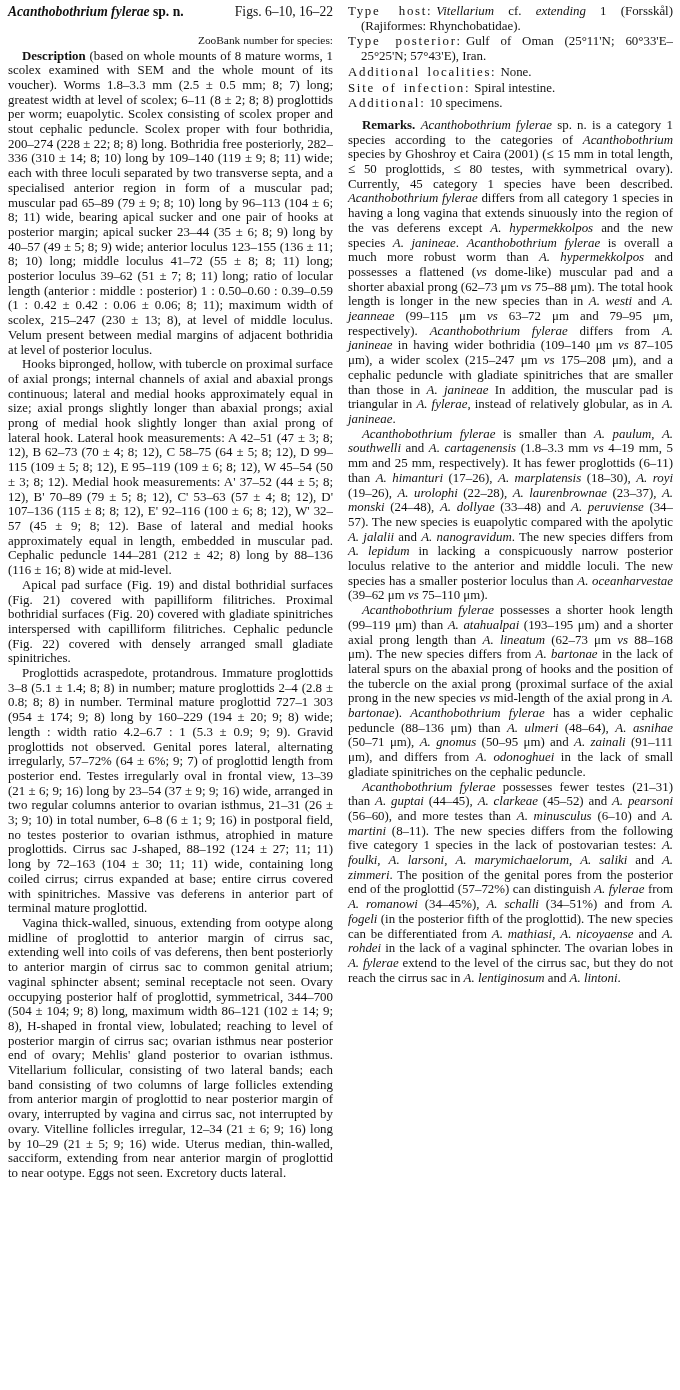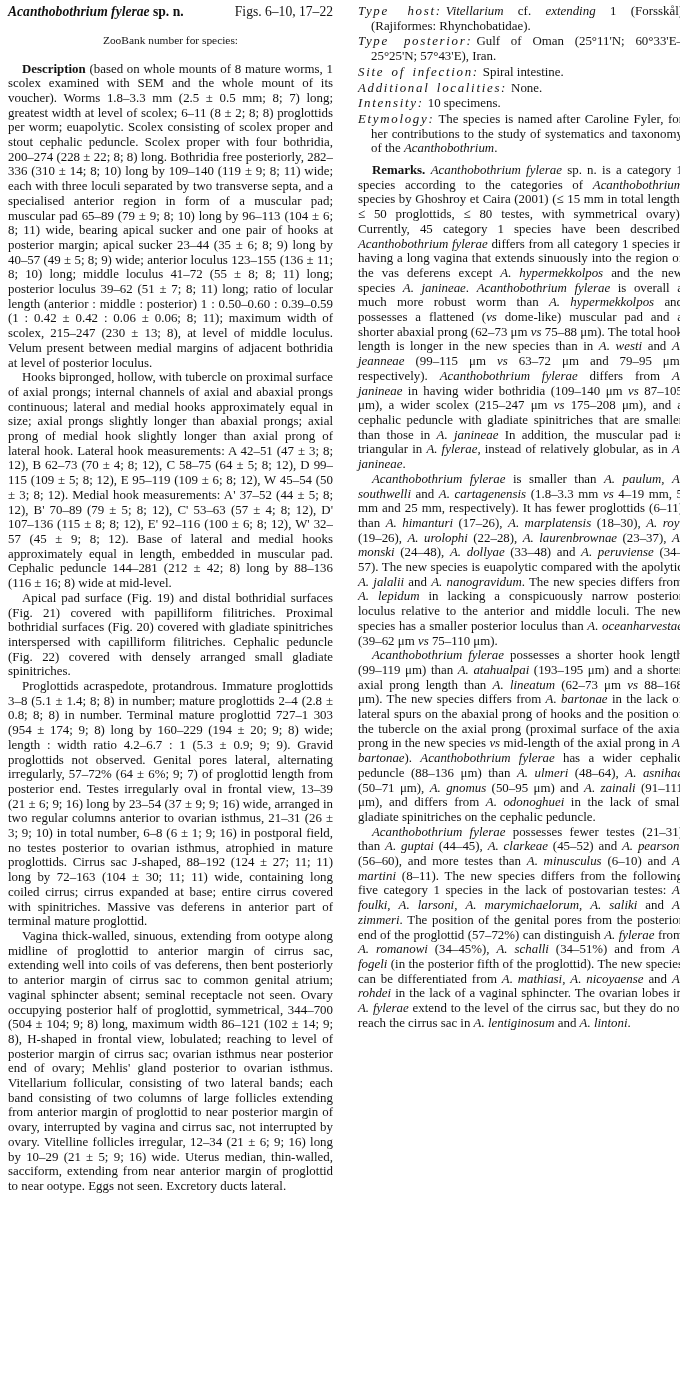--- a/index.html
+++ b/index.html
@@ -9,7 +9,7 @@
     font-family: "Liberation Serif", "DejaVu Serif", serif;
     color: #121212;
   }
-  .page { display: flex; gap: 25px; padding: 4px 7px 0 8px; }
+  .page { display: flex; gap: 15px; padding: 4px 7px 0 8px; }
   .col { width: 325px; flex: 0 0 325px; font-size: 12.9px; line-height: 14.7px; text-align: justify; }
 
   

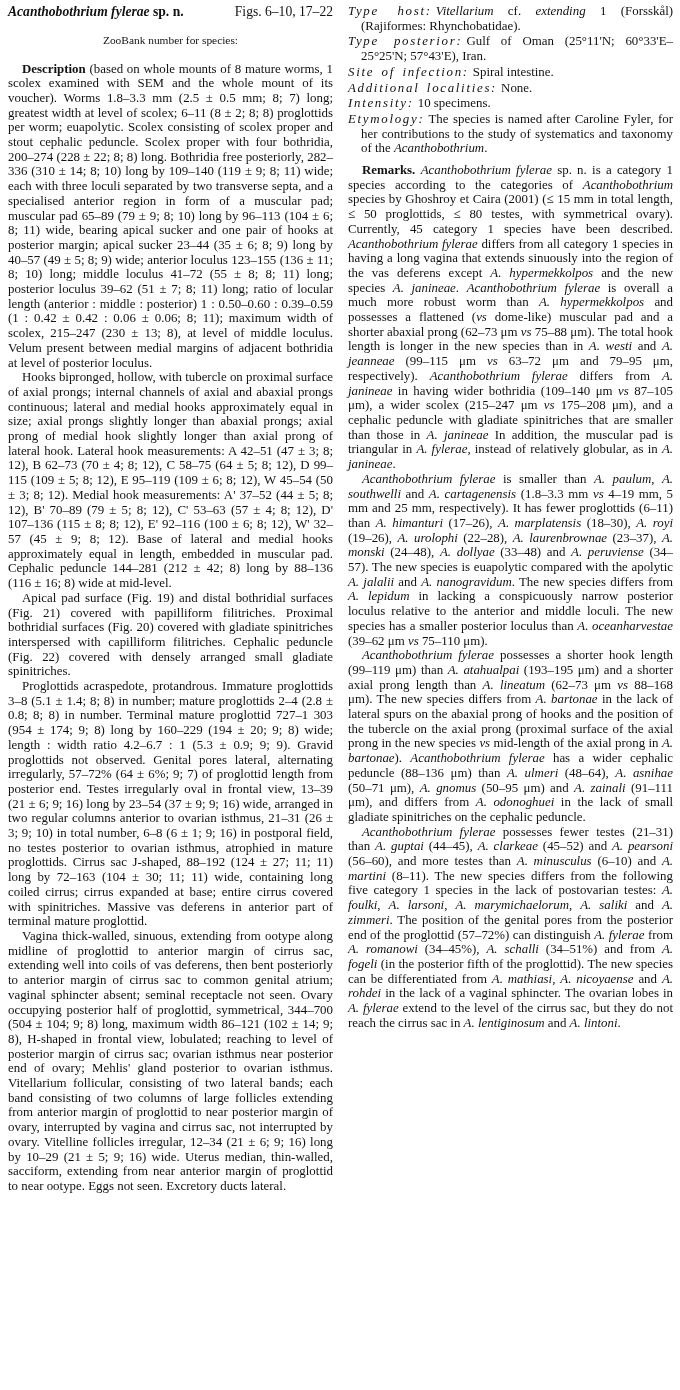--- a/index.html
+++ b/index.html
@@ -35,7 +35,7 @@
   <div class="col">
     <div class="heading-row">
       <span class="head-title"><i>Acanthobothrium fylerae</i><span> sp. n.</span></span>
-      <span class="head-figs">Figs. 6–10, 17–22</span>
+      <span class="head-figs">Figs. 6–10, 16–22</span>
     </div>
 
     <div class="zoobank">

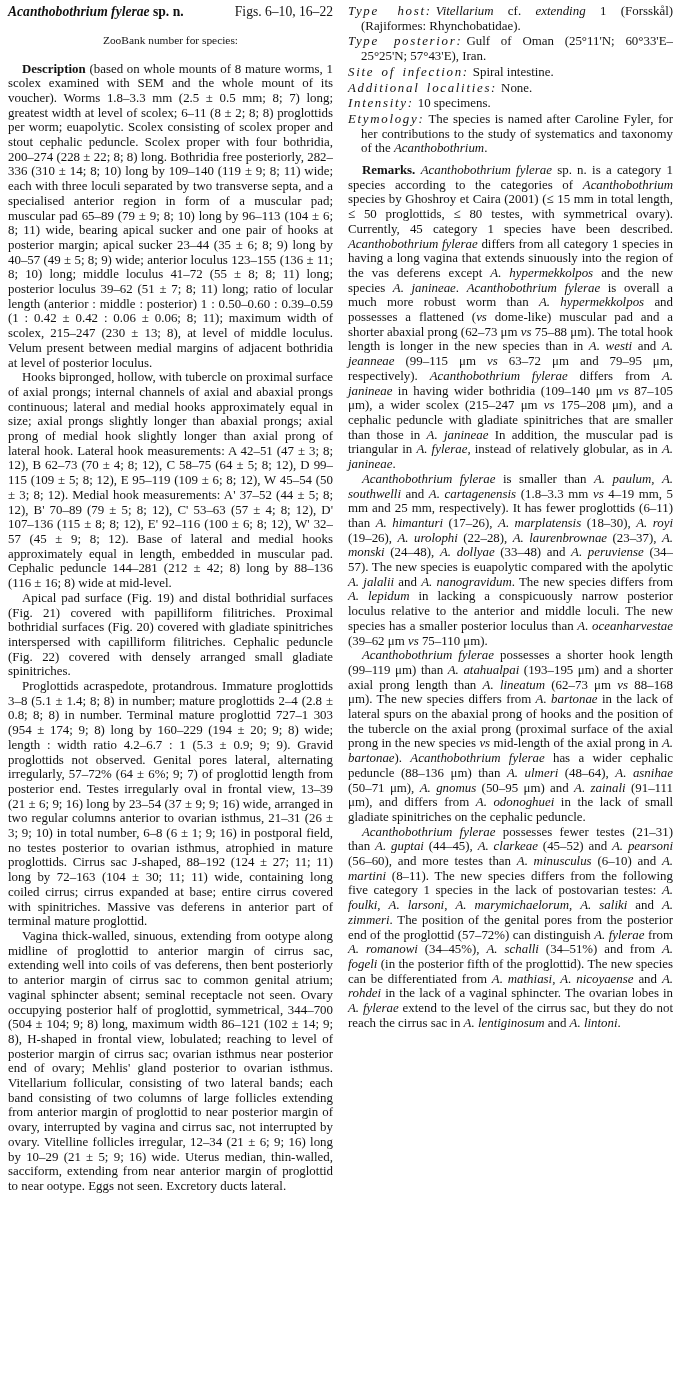--- a/index.html
+++ b/index.html
@@ -24,7 +24,7 @@
 
   
   .entry { padding-left: 13px; text-indent: -13px; margin-bottom: 1px; }
-  .sc-label { letter-spacing: 1.7px; word-spacing: 2.5px; margin-right: 4px; font-style: italic; }
+  .sc-label { letter-spacing: 1.7px; word-spacing: 2.5px; margin-right: 4px; }
   .remarks { margin-top: 7px; }
 </style>
 </head>

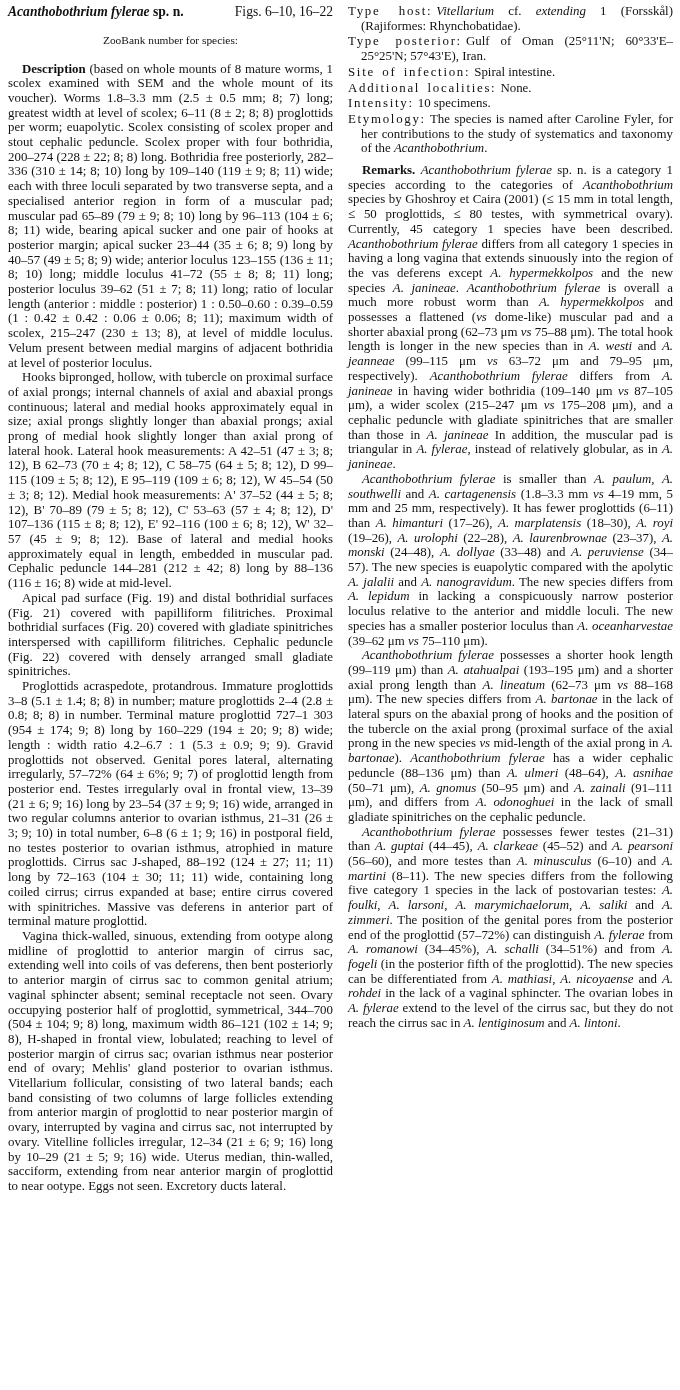--- a/index.html
+++ b/index.html
@@ -17,7 +17,7 @@
                  font-size: 13.6px; line-height: 16px; text-align: left; margin-bottom: 13px; }
   .head-title { font-weight: bold; }
   .head-figs { font-weight: normal; }
-  .zoobank { font-size: 11.4px; line-height: 15.5px; text-align: center; margin-bottom: 13px; }
+  .zoobank { font-size: 11.4px; line-height: 15.5px; text-align: right; }
 
   
   .para { text-indent: 14px; }

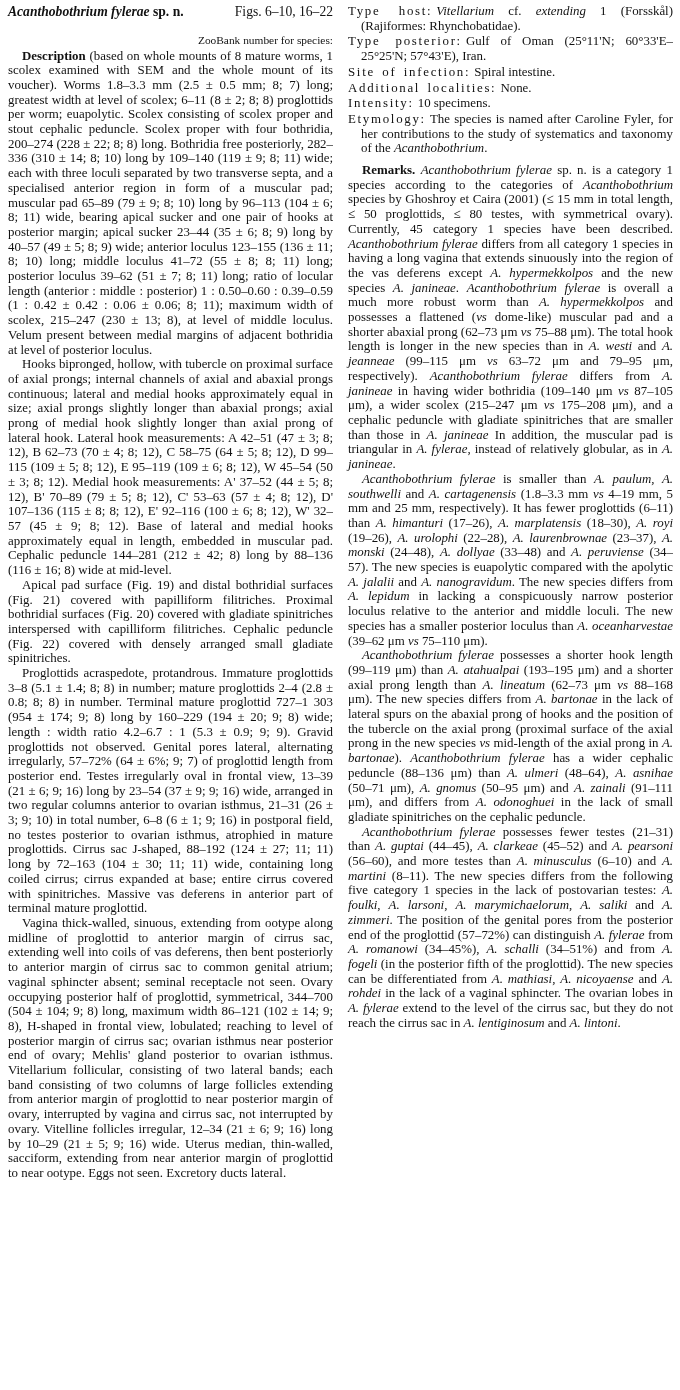--- a/index.html
+++ b/index.html
@@ -55,8 +55,8 @@
     <div>
         <div class="entry"><span class="sc-label">Type host:</span><i>Vitellarium</i> cf. <i>extending</i> 1 (Forsskål) (Rajiformes: Rhynchobatidae).</div>
         <div class="entry"><span class="sc-label">Type posterior:</span>Gulf of Oman (25°11'N; 60°33'E–25°25'N; 57°43'E), Iran.</div>
+        <div class="entry"><span class="sc-label">Additional localities:</span>None.</div>
         <div class="entry"><span class="sc-label">Site of infection:</span>Spiral intestine.</div>
-        <div class="entry"><span class="sc-label">Additional localities:</span>None.</div>
         <div class="entry"><span class="sc-label">Intensity:</span>10 specimens.</div>
         <div class="entry"><span class="sc-label">Etymology:</span>The species is named after Caroline Fyler, for her contributions to the study of systematics and taxonomy of the <i>Acanthobothrium</i>.</div>
       </div>

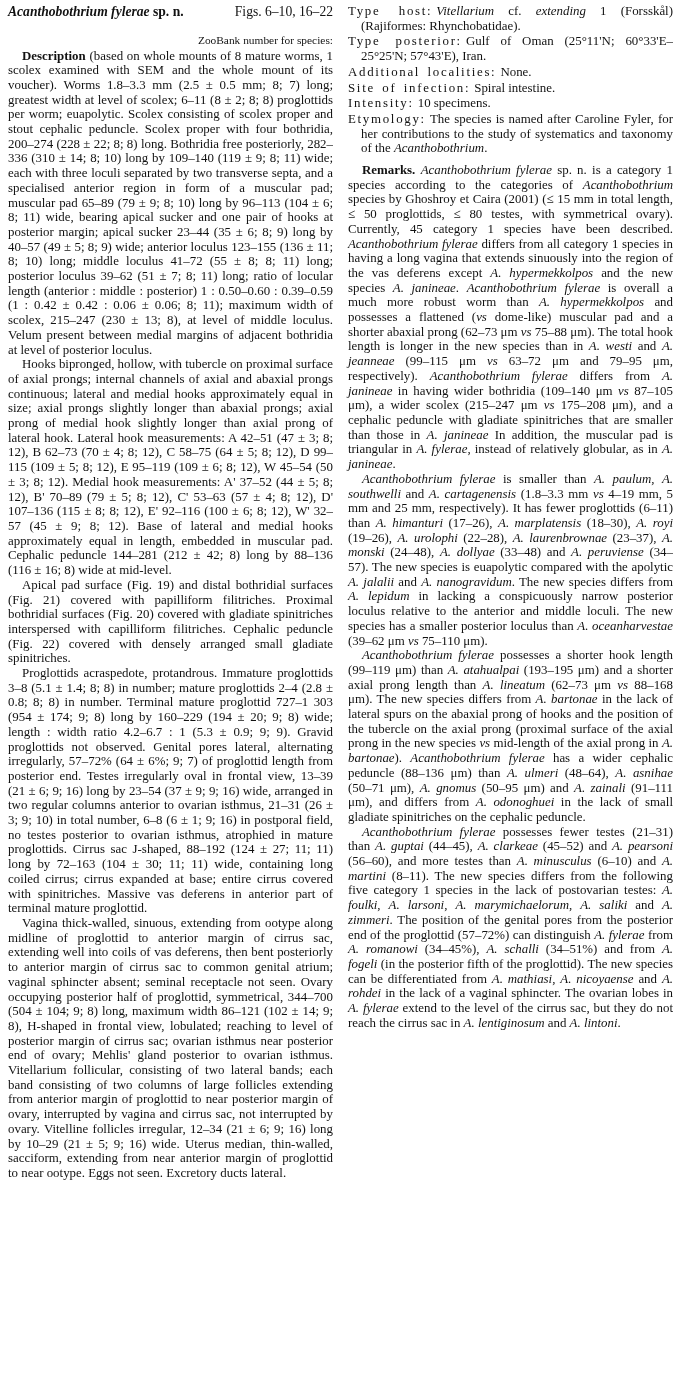--- a/index.html
+++ b/index.html
@@ -57,7 +57,7 @@
         <div class="entry"><span class="sc-label">Type posterior:</span>Gulf of Oman (25°11'N; 60°33'E–25°25'N; 57°43'E), Iran.</div>
         <div class="entry"><span class="sc-label">Additional localities:</span>None.</div>
         <div class="entry"><span class="sc-label">Site of infection:</span>Spiral intestine.</div>
-        <div class="entry"><span class="sc-label">Intensity:</span>10 specimens.</div>
+        <div class="entry"><span class="sc-label">Additional:</span>10 specimens.</div>
         <div class="entry"><span class="sc-label">Etymology:</span>The species is named after Caroline Fyler, for her contributions to the study of systematics and taxonomy of the <i>Acanthobothrium</i>.</div>
       </div>
     <div class="remarks">

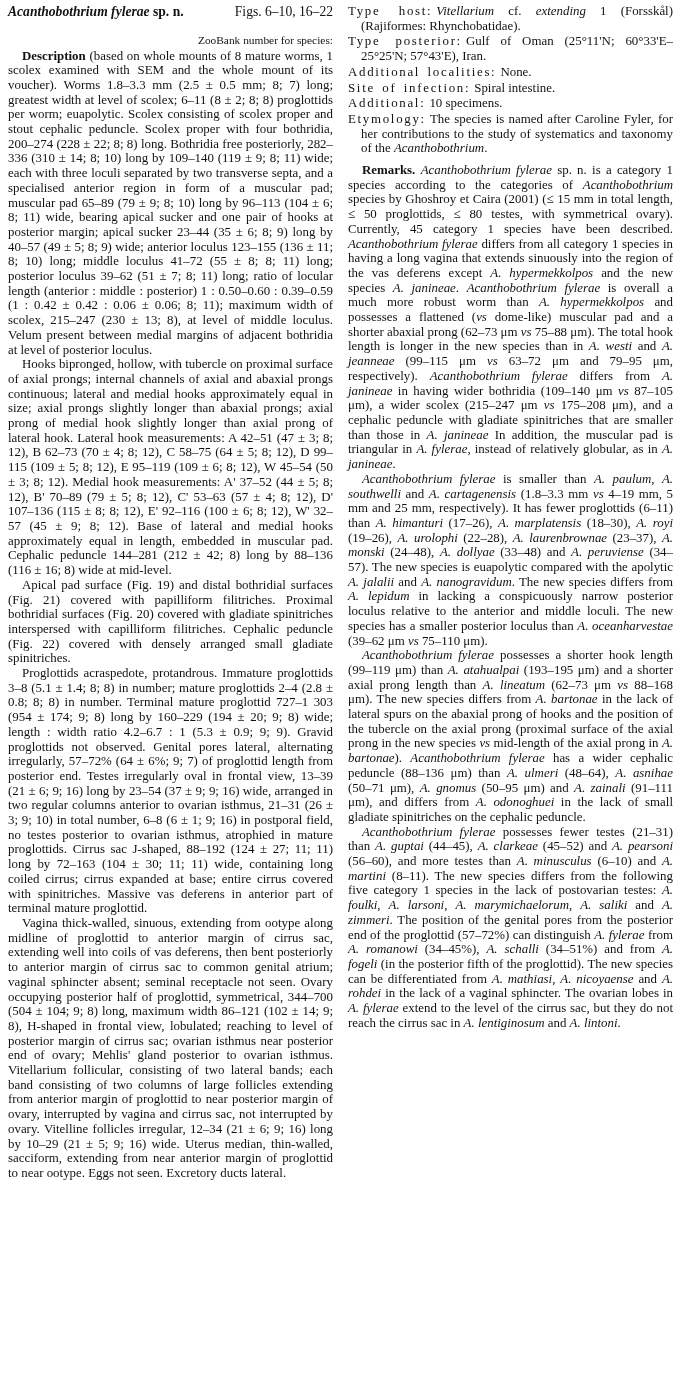--- a/index.html
+++ b/index.html
@@ -58,7 +58,6 @@
         <div class="entry"><span class="sc-label">Additional localities:</span>None.</div>
         <div class="entry"><span class="sc-label">Site of infection:</span>Spiral intestine.</div>
         <div class="entry"><span class="sc-label">Additional:</span>10 specimens.</div>
-        <div class="entry"><span class="sc-label">Etymology:</span>The species is named after Caroline Fyler, for her contributions to the study of systematics and taxonomy of the <i>Acanthobothrium</i>.</div>
       </div>
     <div class="remarks">
         <div class="para"><b>Remarks.</b> <i>Acanthobothrium fylerae</i> sp. n. is a category 1 species according to the categories of <i>Acanthobothrium</i> species by Ghoshroy et Caira (2001) (≤ 15 mm in total length, ≤ 50 proglottids, ≤ 80 testes, with symmetrical ovary). Currently, 45 category 1 species have been described. <i>Acanthobothrium fylerae</i> differs from all category 1 species in having a long vagina that extends sinuously into the region of the vas deferens except <i>A. hypermekkolpos</i> and the new species <i>A. janineae</i>. <i>Acanthobothrium fylerae</i> is overall a much more robust worm than <i>A. hypermekkolpos</i> and possesses a flattened (<i>vs</i> dome-like) muscular pad and a shorter abaxial prong (62–73 μm <i>vs</i> 75–88 μm). The total hook length is longer in the new species than in <i>A. westi</i> and <i>A. jeanneae</i> (99–115 μm <i>vs</i> 63–72 μm and 79–95 μm, respectively). <i>Acanthobothrium fylerae</i> differs from <i>A. janineae</i> in having wider bothridia (109–140 μm <i>vs</i> 87–105 μm), a wider scolex (215–247 μm <i>vs</i> 175–208 μm), and a cephalic peduncle with gladiate spinitriches that are smaller than those in <i>A. janineae</i> In addition, the muscular pad is triangular in <i>A. fylerae</i>, instead of relatively globular, as in <i>A. janineae</i>.</div>

